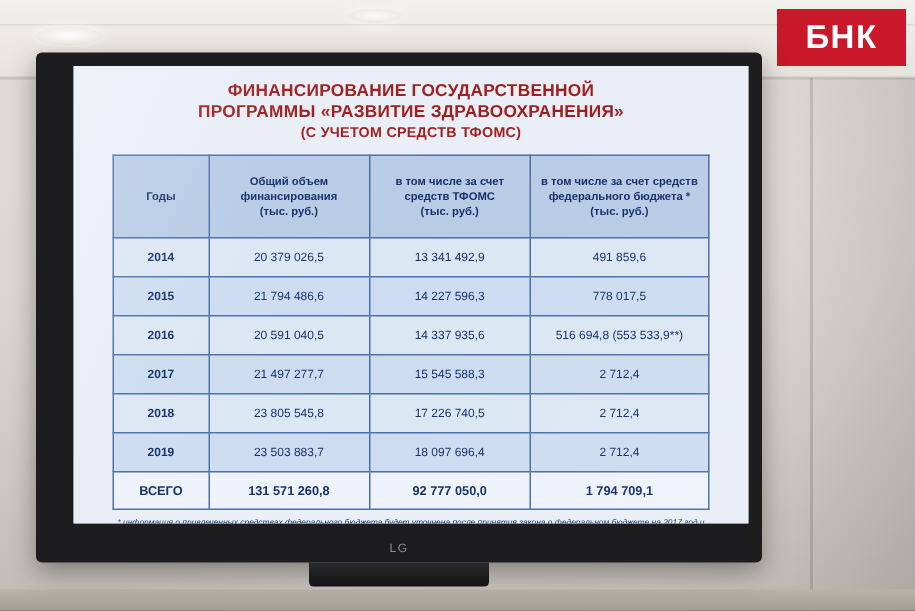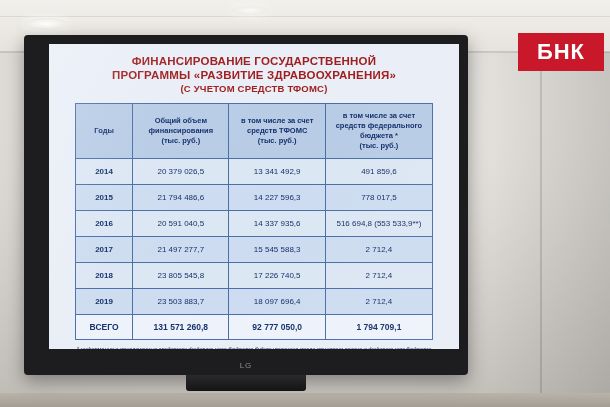--- a/index.html
+++ b/index.html
@@ -87,7 +87,6 @@
     display: flex;
     align-items: center;
     justify-content: center;
-    margin-top: 27px;
   }
   .logo-text {
     color: #fff;

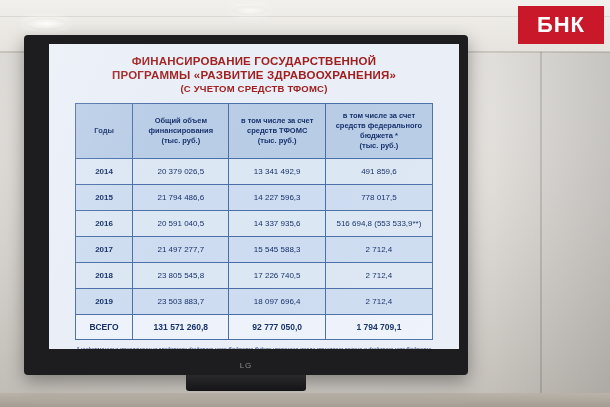--- a/index.html
+++ b/index.html
@@ -100,7 +100,7 @@
   .tv {
     position: absolute;
     left: 24px; top: 35px;
-    width: 444px; height: 340px;
+    width: 484px; height: 340px;
     background: #1d1d1f;
     border-radius: 4px;
     box-shadow: 0 6px 18px rgba(0,0,0,0.35);

